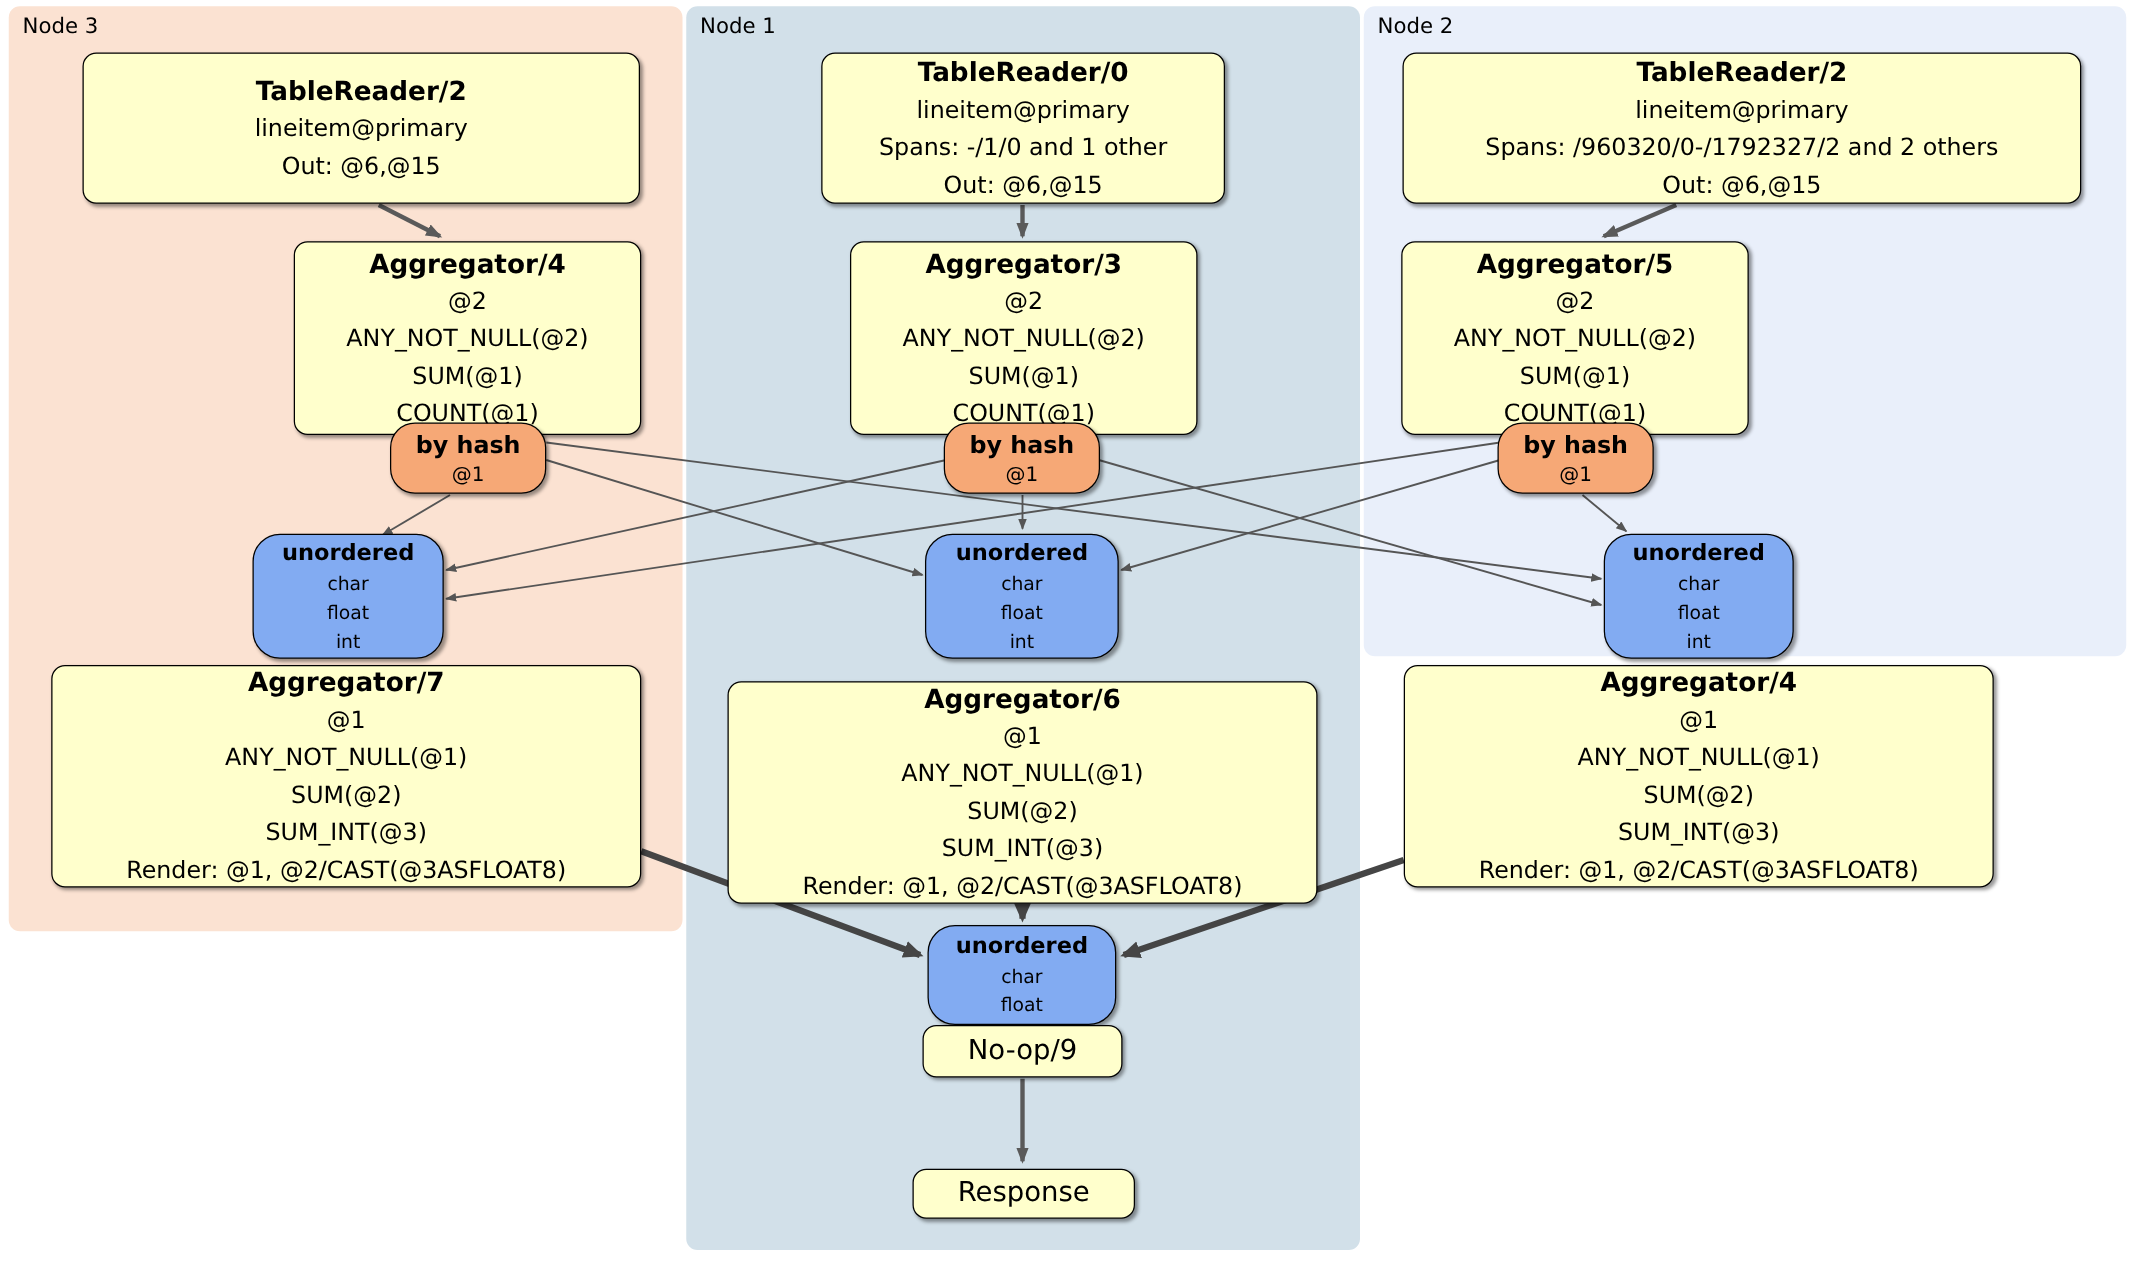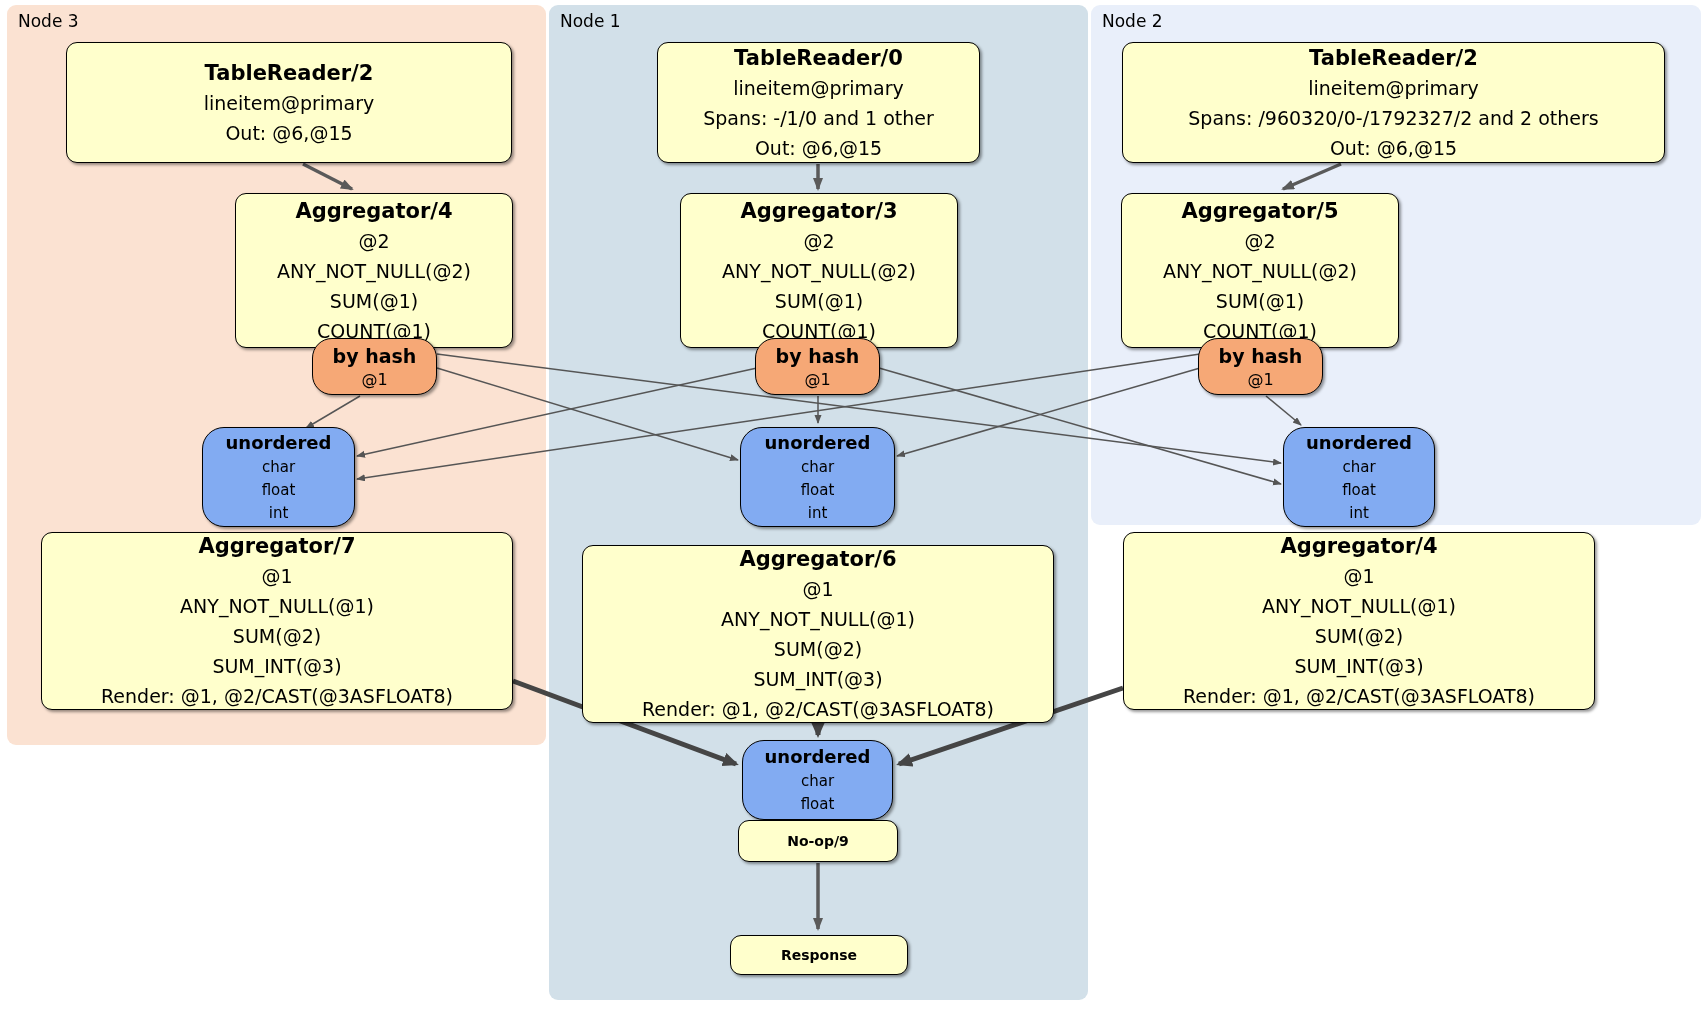--- a/index.html
+++ b/index.html
@@ -55,7 +55,7 @@
   .sync .title{font-size:18px;font-weight:bold;line-height:26px;text-align:center;}
   .sync .line{font-size:15px;line-height:23px;}
 
-  .small-title .title{font-size:14px;font-weight:bold;line-height:24px;}
+  .small-title .title{font-size:22px;font-weight:normal;line-height:24px;}
 
   
   #tr1{left:66px;top:42px;width:446px;height:121px;}

